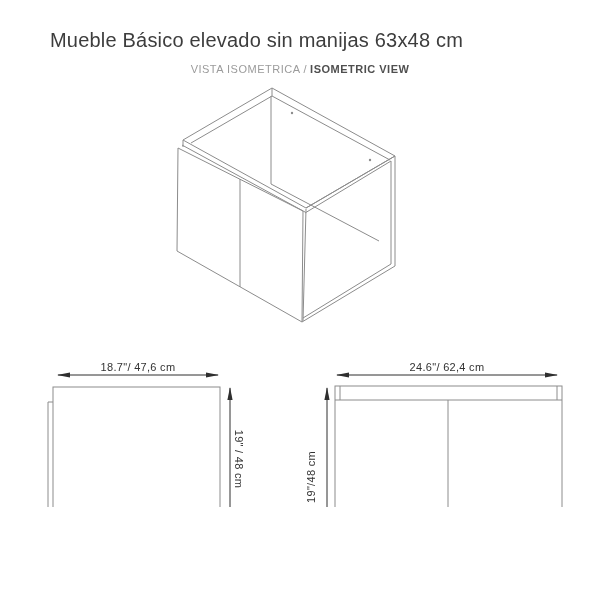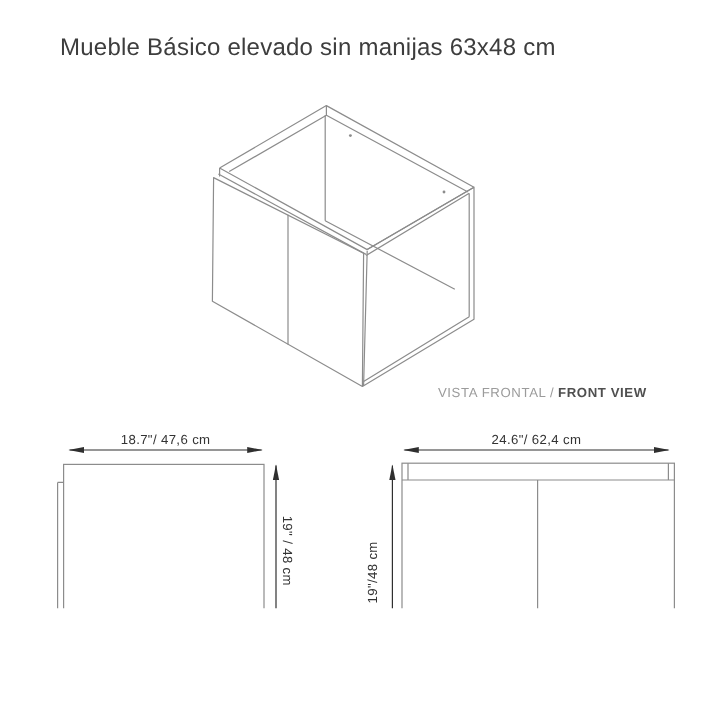--- a/index.html
+++ b/index.html
@@ -108,6 +108,9 @@
 
   <div class="page-title">Mueble Básico elevado sin manijas 63x48 cm</div>
 
+  <div class="section-label iso-label">
+    <span class="muted">VISTA ISOMETRICA</span><span class="muted sep">/</span><span class="strong">ISOMETRIC VIEW</span>
+  </div>
 
 
   <div class="section-label frn-label">

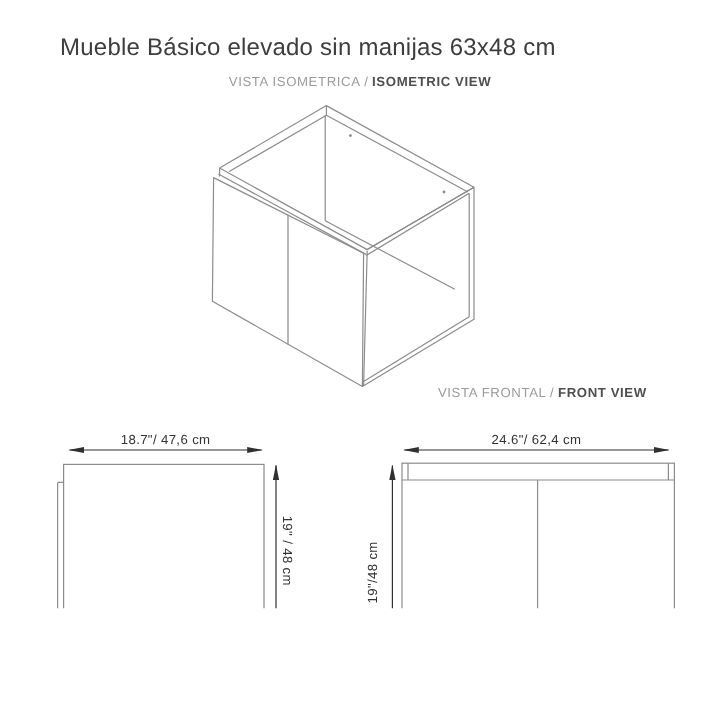--- a/index.html
+++ b/index.html
@@ -113,9 +113,6 @@
   </div>
 
 
-  <div class="section-label frn-label">
-    <span class="muted">VISTA FRONTAL</span><span class="muted sep">/</span><span class="strong">FRONT VIEW</span>
-  </div>
 
   <div class="dim-label" style="left:138px; top:367px">18.7"/ 47,6 cm</div>
 

